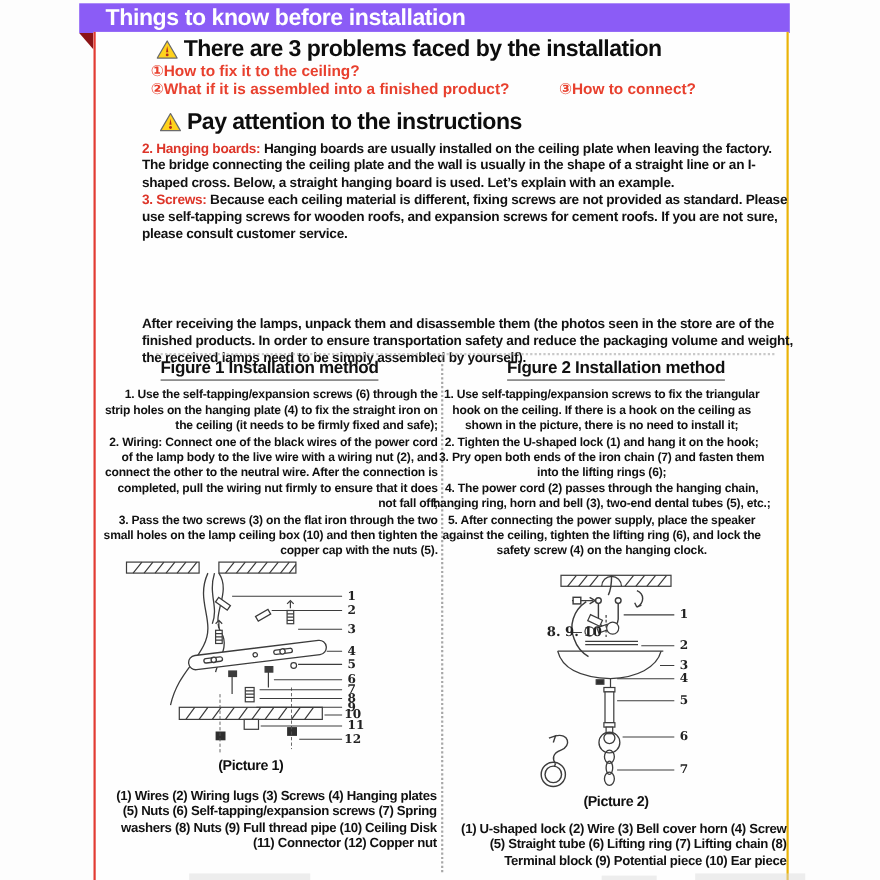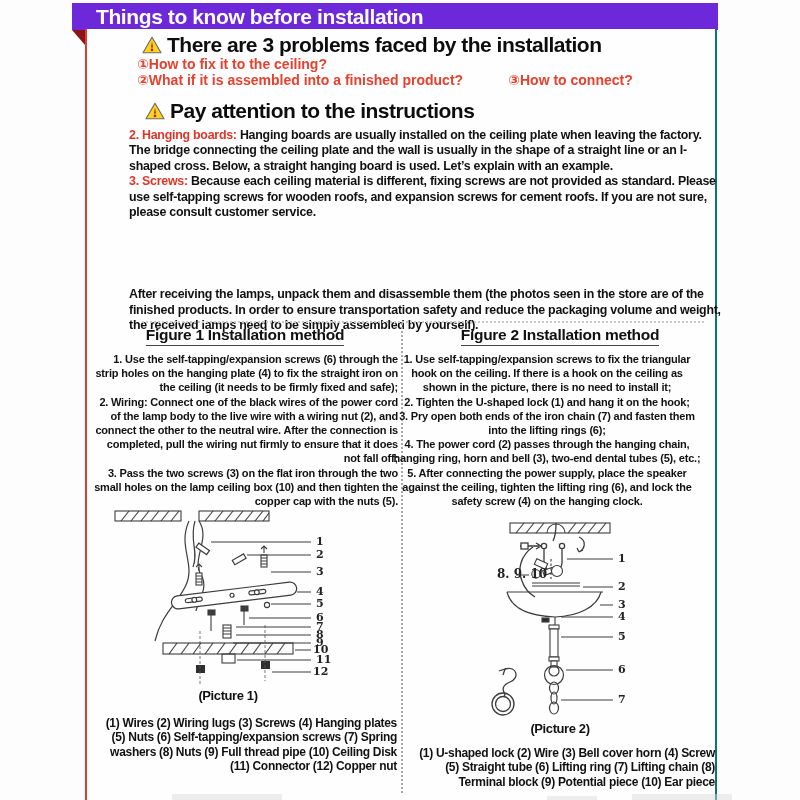--- a/index.html
+++ b/index.html
@@ -13,7 +13,7 @@
   
   .banner{
     left:72px;top:3px;width:646px;height:27px;
-    background:#6d28d9;color:#fff;
+    background:#8b5cf6;color:#fff;
     font-size:21px;font-weight:bold;letter-spacing:-0.4px;
     line-height:27px;padding-left:24px;box-sizing:border-box;
   }

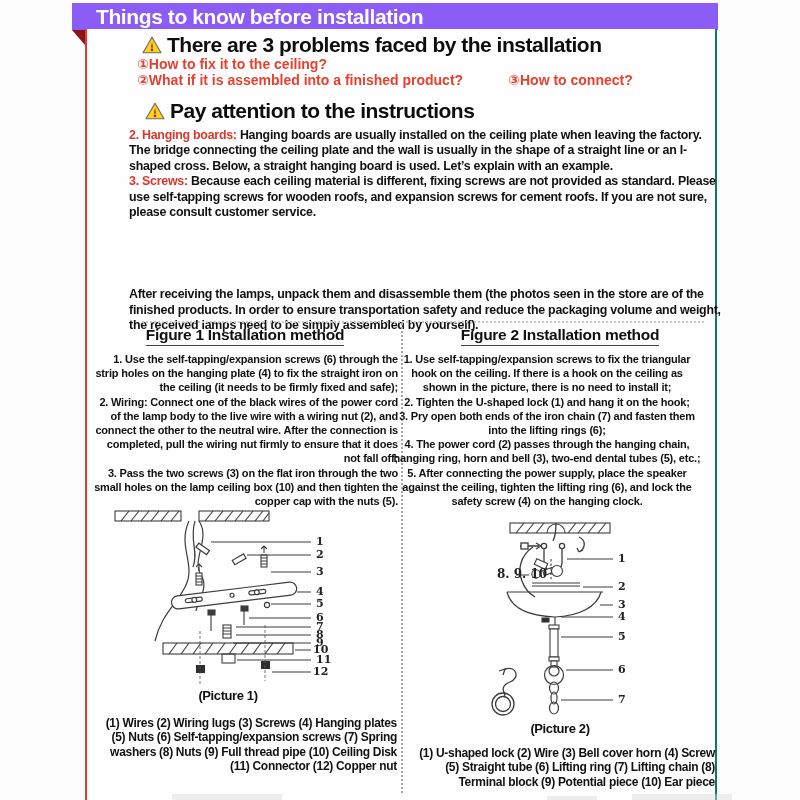--- a/index.html
+++ b/index.html
@@ -22,7 +22,7 @@
   
   .content{
     left:85px;top:29px;width:632px;height:771px;
-    border-left:2px solid #e23b33;border-right:2px solid #0f766e;
+    border-left:2px solid #e23b33;border-right:2px solid #eab308;
     box-sizing:border-box;background:#fefefe;
   }
   .content .abs{position:absolute;}

